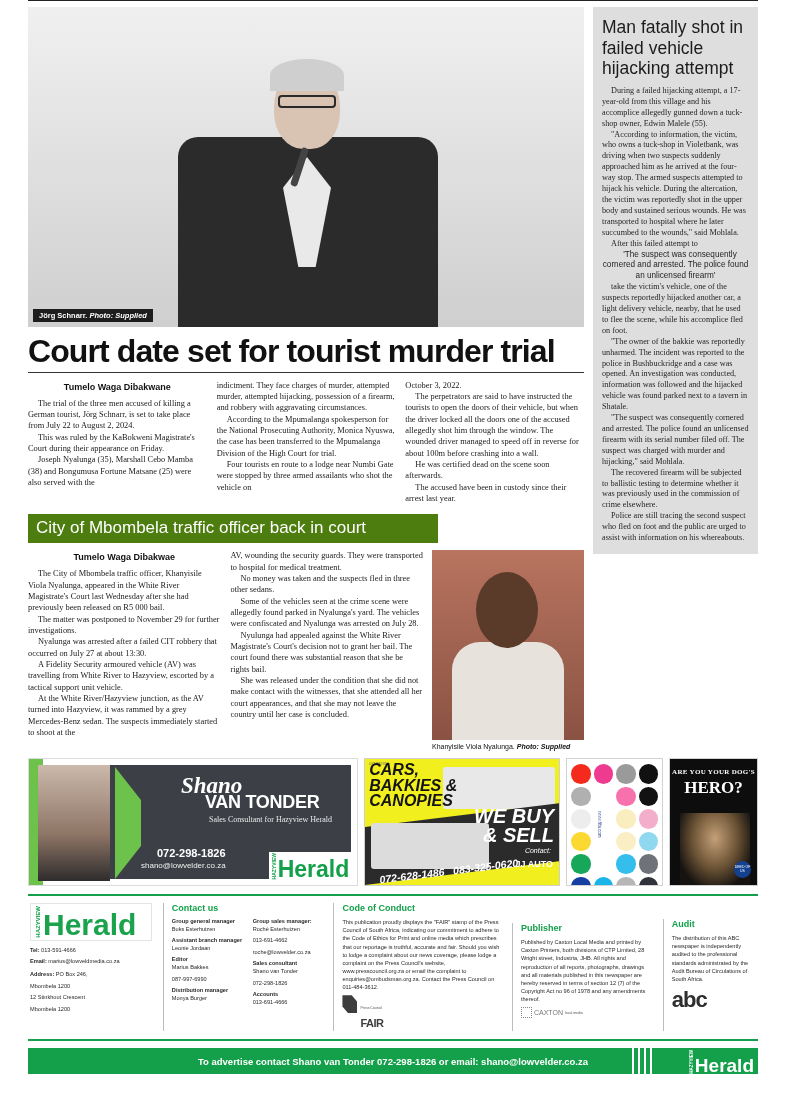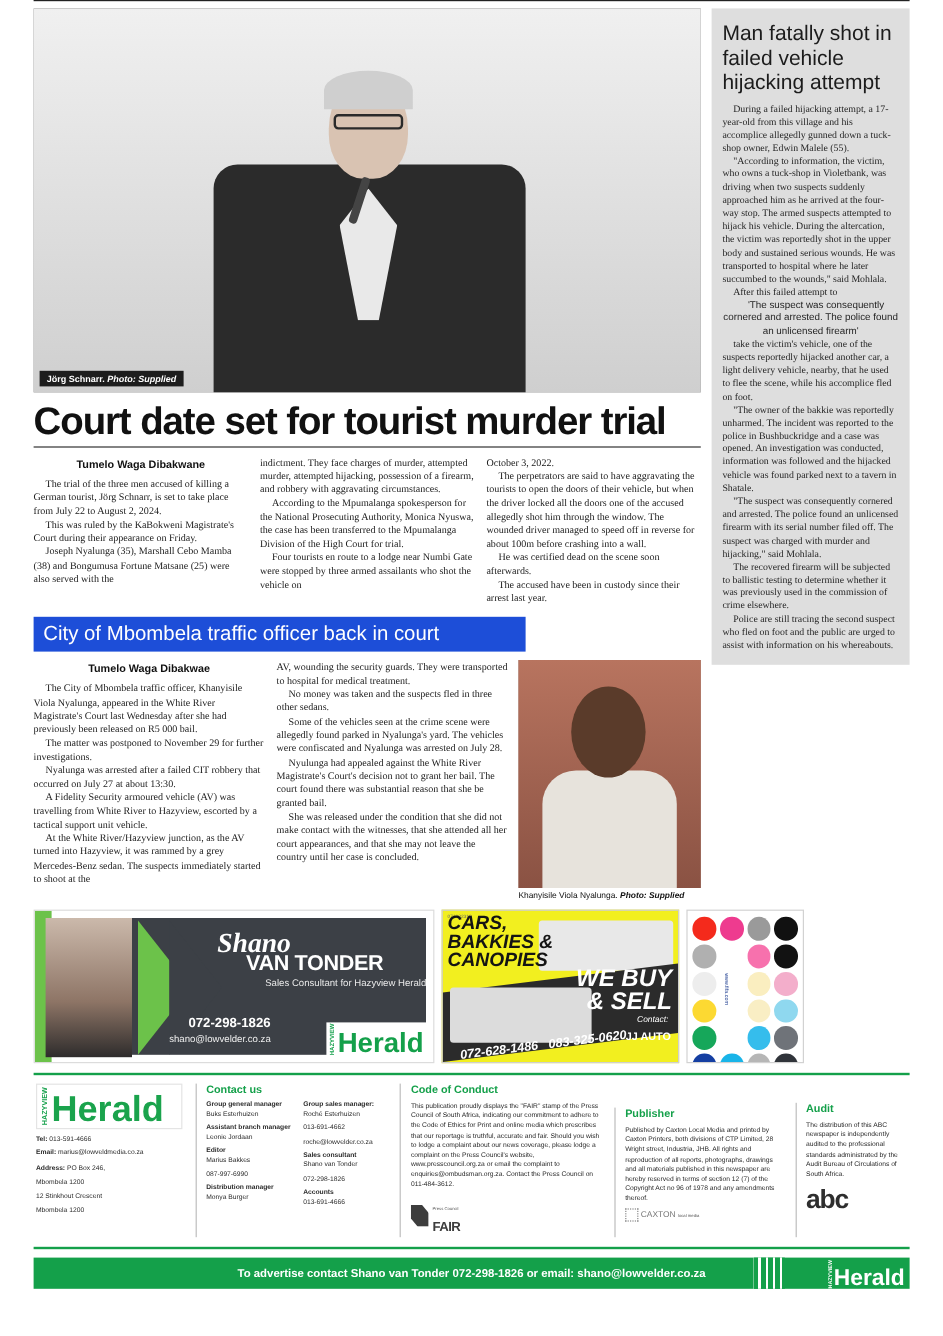--- a/index.html
+++ b/index.html
@@ -281,7 +281,7 @@
         </div>
         <div class="artcol">
           <p class="noind">October 3, 2022.</p>
-          <p>The perpetrators are said to have aggravating the tourists to open the doors of their vehicle, but when the driver locked all the doors one of the accused allegedly shot him through the window. The wounded driver managed to speed off in reverse for about 100m before crashing into a wall.</p>
+          <p>The perpetrators are said to have instructed the tourists to open the doors of their vehicle, but when the driver locked all the doors one of the accused allegedly shot him through the window. The wounded driver managed to speed off in reverse for about 100m before crashing into a wall.</p>
           <p>He was certified dead on the scene soon afterwards.</p>
           <p>The accused have been in custody since their arrest last year.</p>
         </div>

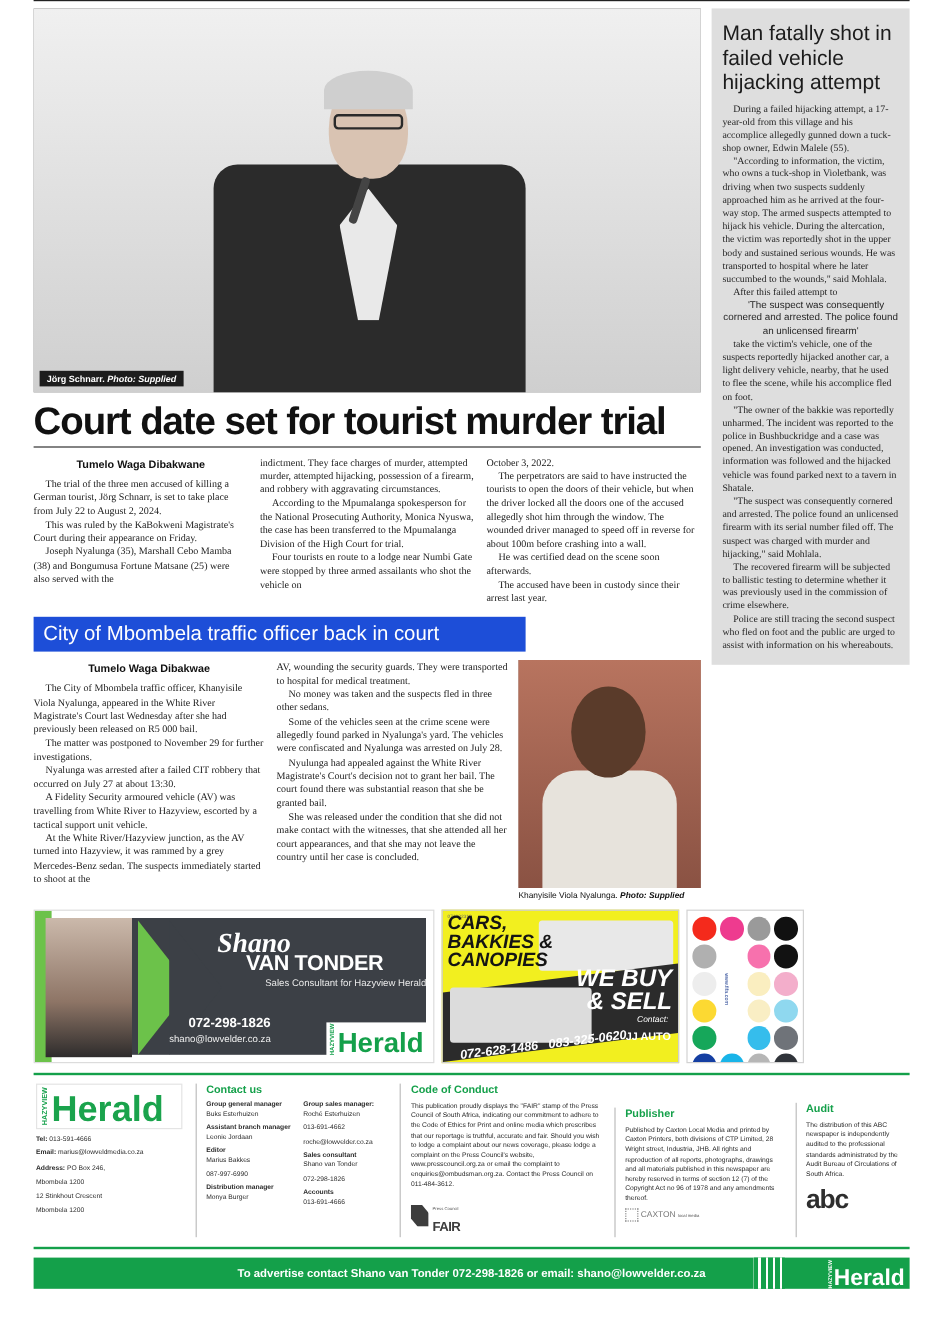--- a/index.html
+++ b/index.html
@@ -77,7 +77,7 @@
 
   
   .green-head {
-    background:#1d4ed8; color:#fff;
+    background:#4d7c0f; color:#fff;
     font-family:"Liberation Sans", sans-serif; font-weight:normal;
     font-size:17px; padding:5px 8px 6px 8px; margin-top:10px;
     display:inline-block; width:410px; line-height:1.05;

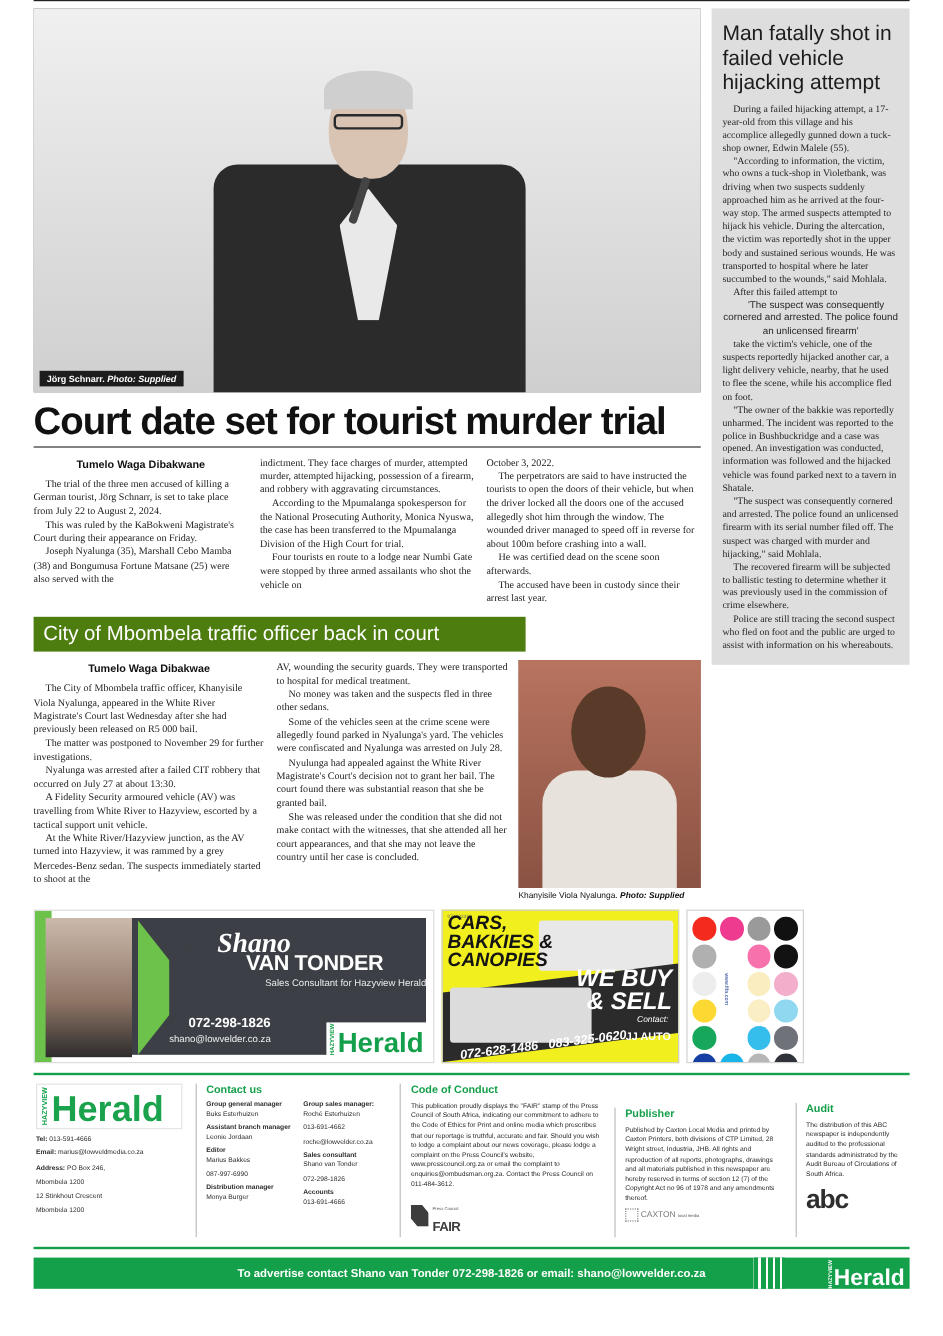--- a/index.html
+++ b/index.html
@@ -305,7 +305,7 @@
               <p class="noind">AV, wounding the security guards. They were transported to hospital for medical treatment.</p>
               <p>No money was taken and the suspects fled in three other sedans.</p>
               <p>Some of the vehicles seen at the crime scene were allegedly found parked in Nyalunga's yard. The vehicles were confiscated and Nyalunga was arrested on July 28.</p>
-              <p>Nyulunga had appealed against the White River Magistrate's Court's decision not to grant her bail. The court found there was substantial reason that she be granted bail.</p>
+              <p>Nyulunga had appealed against the White River Magistrate's Court's decision not to grant her bail. The court found there was substantial reason that she be rights bail.</p>
               <p>She was released under the condition that she did not make contact with the witnesses, that she attended all her court appearances, and that she may not leave the country until her case is concluded.</p>
             </div>
           </div>

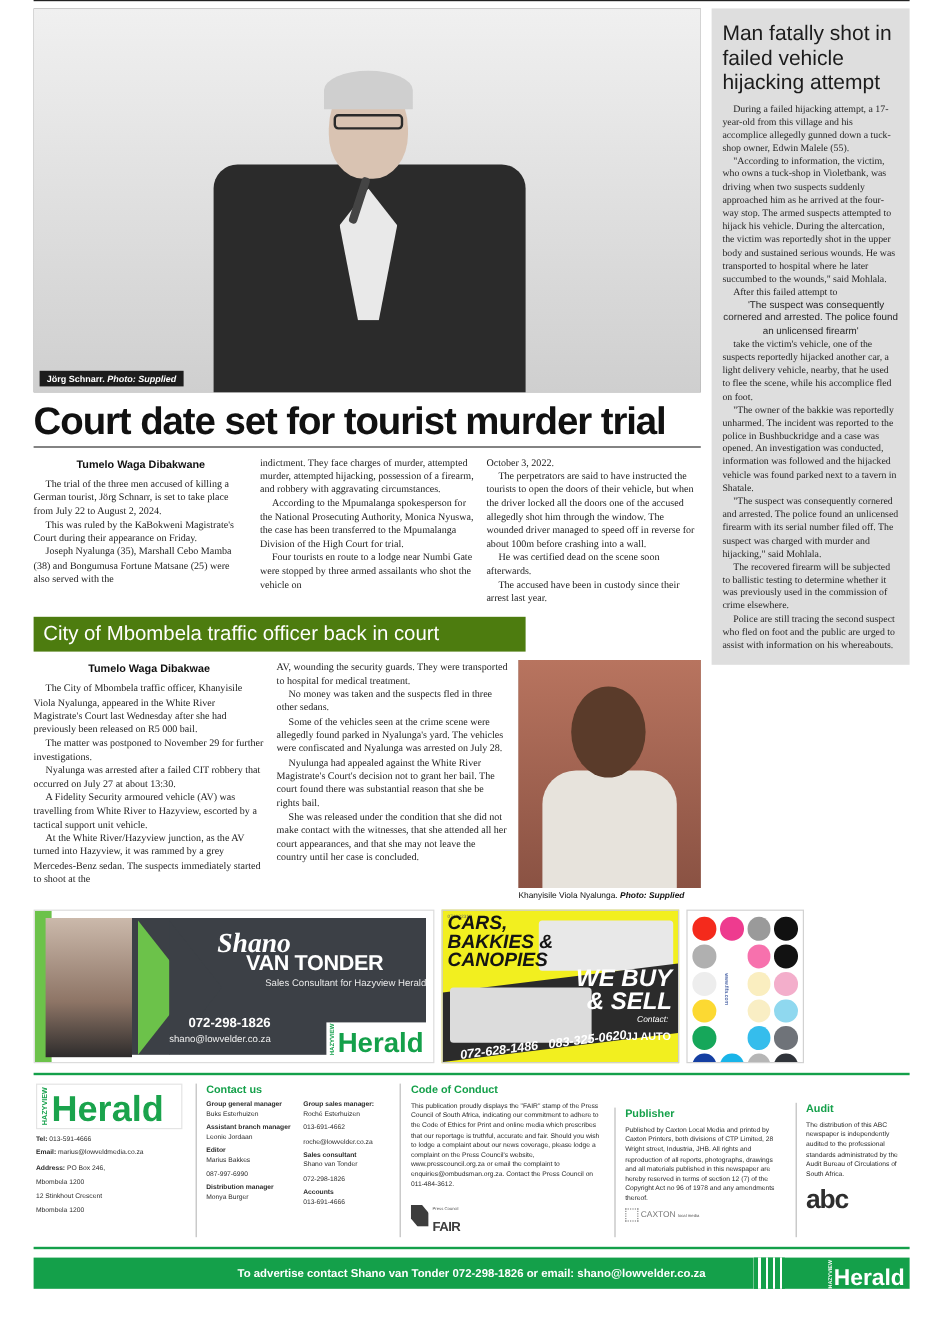--- a/index.html
+++ b/index.html
@@ -412,6 +412,12 @@
       <div class="cmyk-label">www.fifa.com</div>
     </div>
 
+    <div class="ad-dog">
+      <div class="dog-top">ARE YOU YOUR DOG'S</div>
+      <div class="dog-hero">HERO?</div>
+      <div class="dog-img"></div>
+      <div class="dog-badge">DEED OF US</div>
+    </div>
   </div>
 
   <div class="colophon">

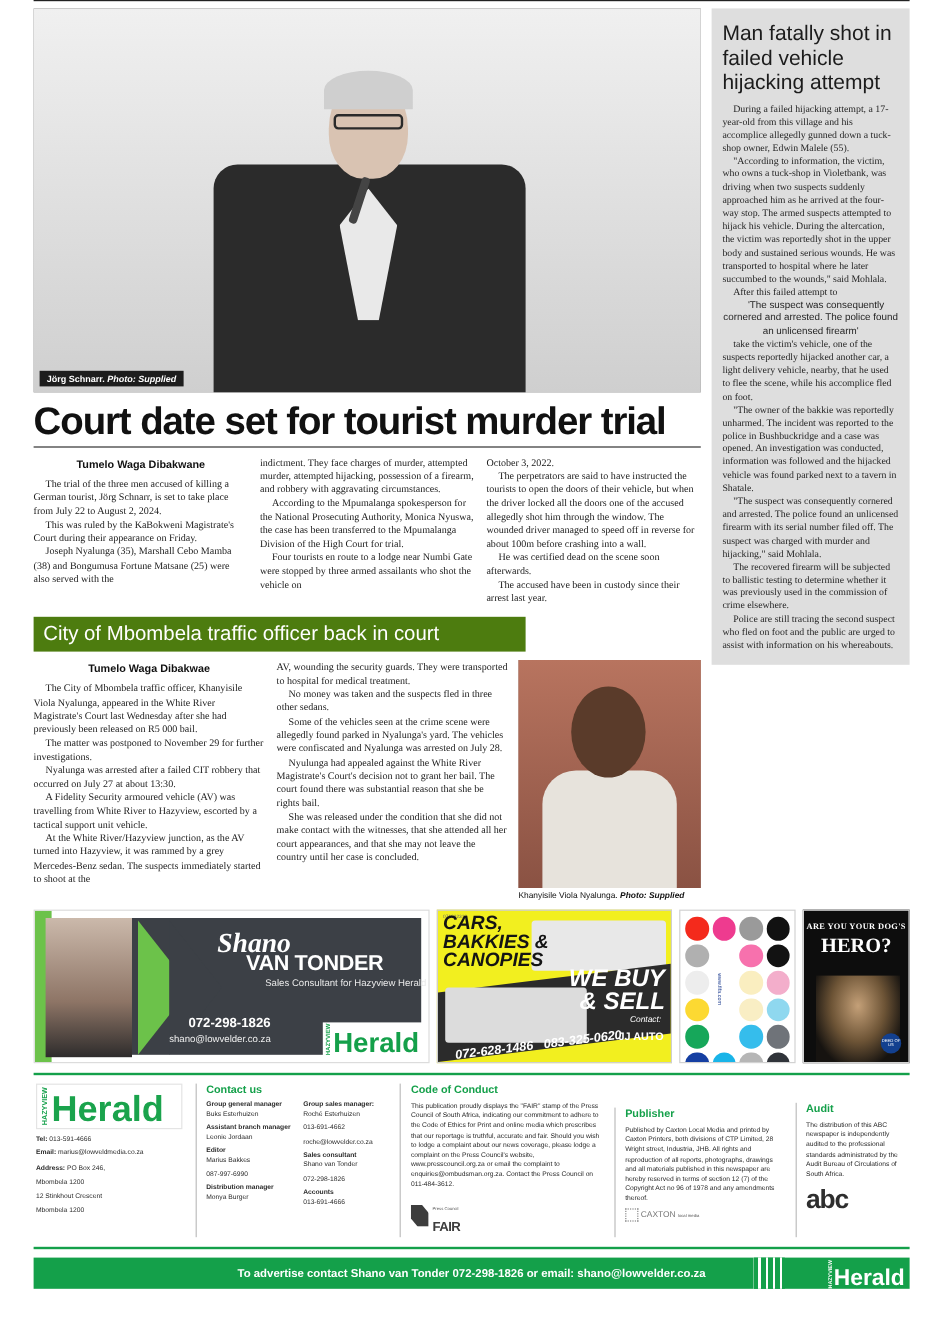--- a/index.html
+++ b/index.html
@@ -119,8 +119,8 @@
   .shano-sur { position:absolute; left:176px; top:33px; color:#fff;
       font-family:"Liberation Sans", sans-serif; font-weight:bold; font-size:18px;
       letter-spacing:-0.3px; }
-  .shano-role { position:absolute; left:192px; top:56px; color:#e9e9e9;
-      font-family:Liberation Sans, sans-serif; font-size:8px; }
+  .shano-role { position:absolute; left:180px; top:56px; color:#e9e9e9;
+      font-family:Liberation Serif, serif; font-size:8px; }
   .shano-phone { position:absolute; left:128px; top:88px; color:#fff;
       font-family:"Liberation Sans", sans-serif; font-weight:bold; font-size:11px; }
   .shano-mail { position:absolute; left:112px; top:102px; color:#eee;

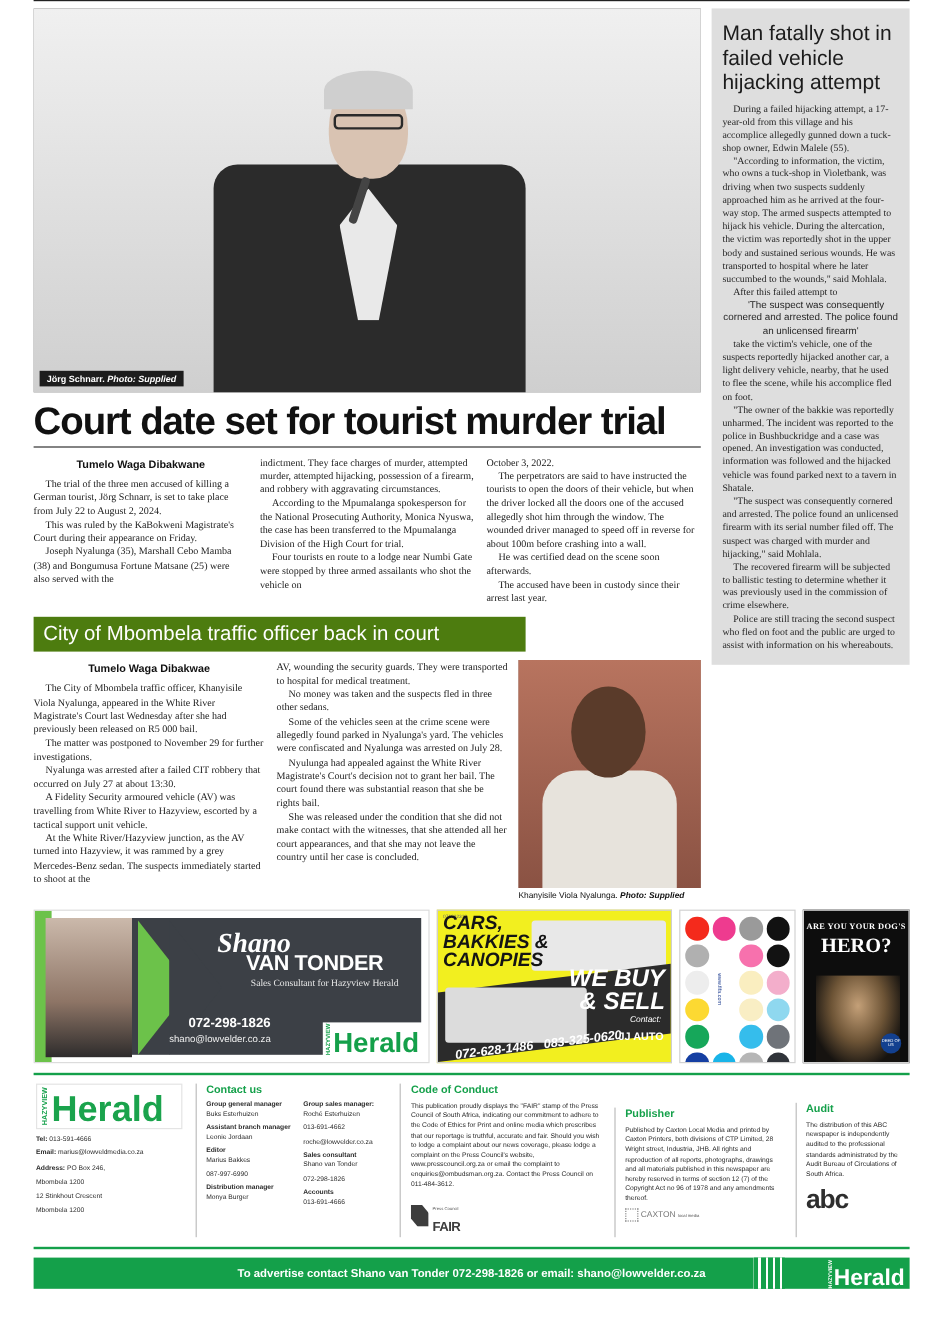--- a/index.html
+++ b/index.html
@@ -207,7 +207,7 @@
       background:repeating-linear-gradient(90deg,#14a04a 0 4px,#ffffff 4px 6px); }
 
   
-  .fair { display:flex; align-items:center; gap:3px; margin-top:2px; }
+  .fair { display:flex; gap:3px; margin-top:2px; }
   .fair-mark { width:15px; height:18px; background:#3d3d3d;
       clip-path:polygon(0 0,62% 0,100% 38%,100% 100%,38% 100%,0 62%); }
   .fair-txt { font-family:"Liberation Sans", sans-serif; font-weight:bold;

